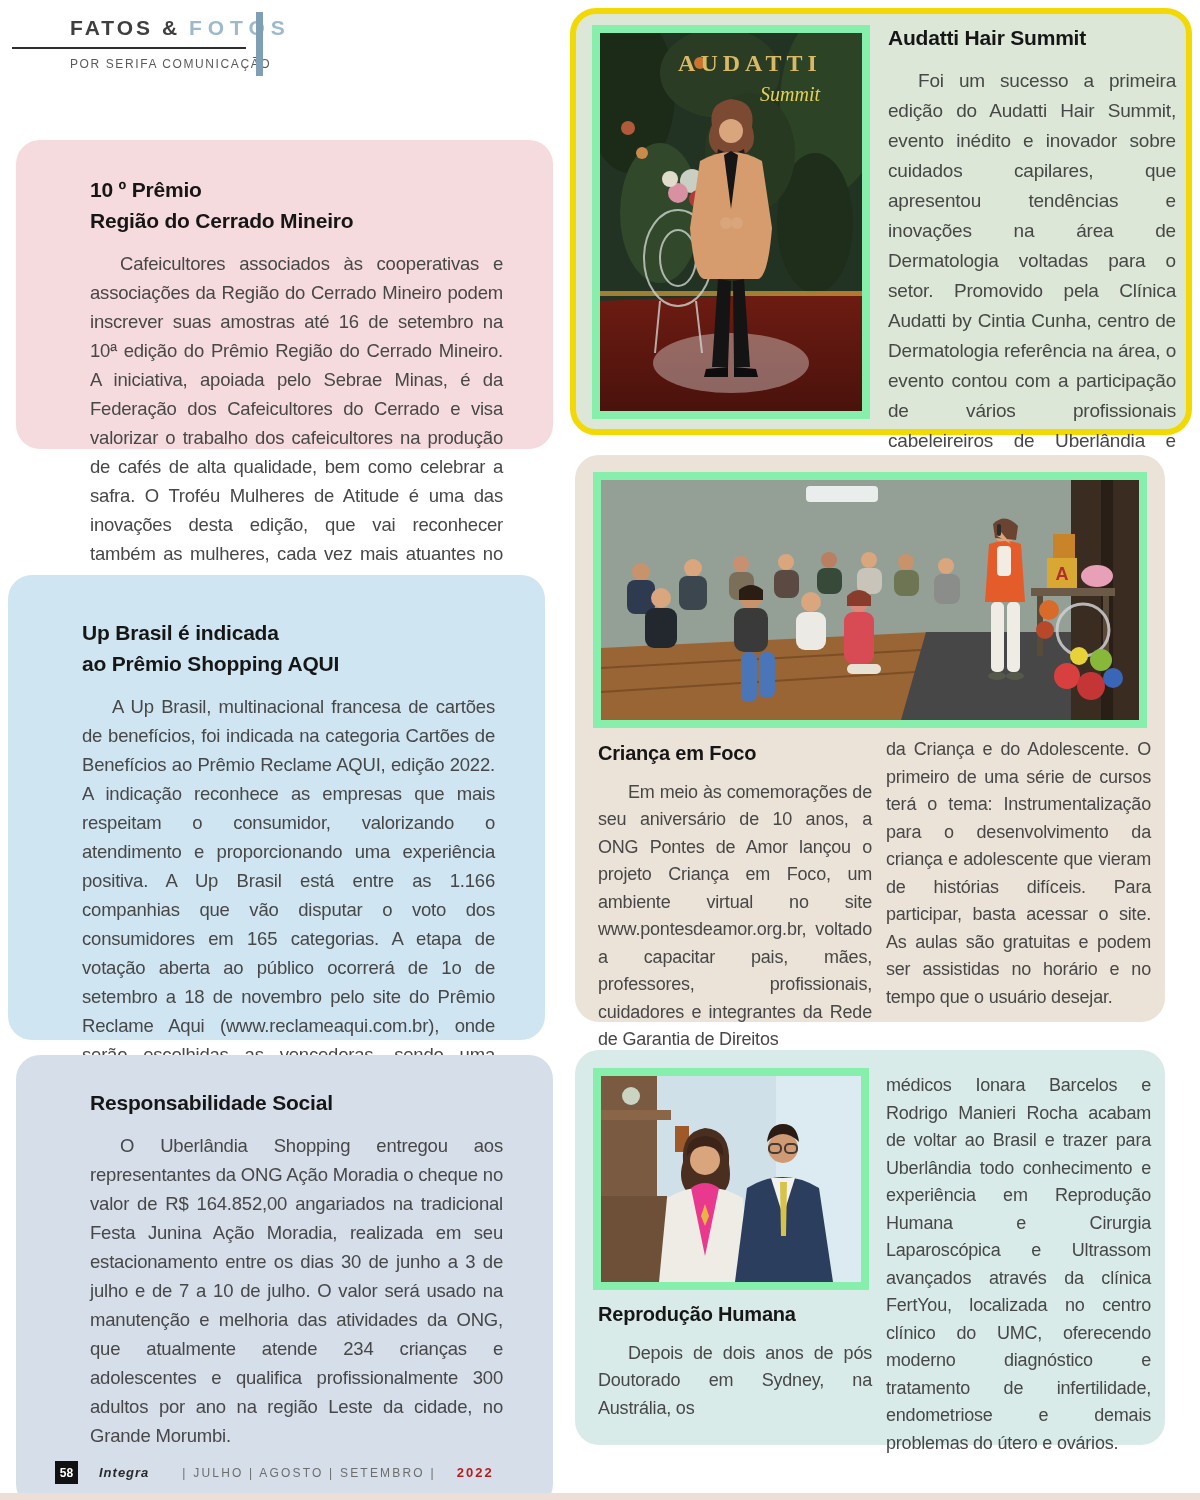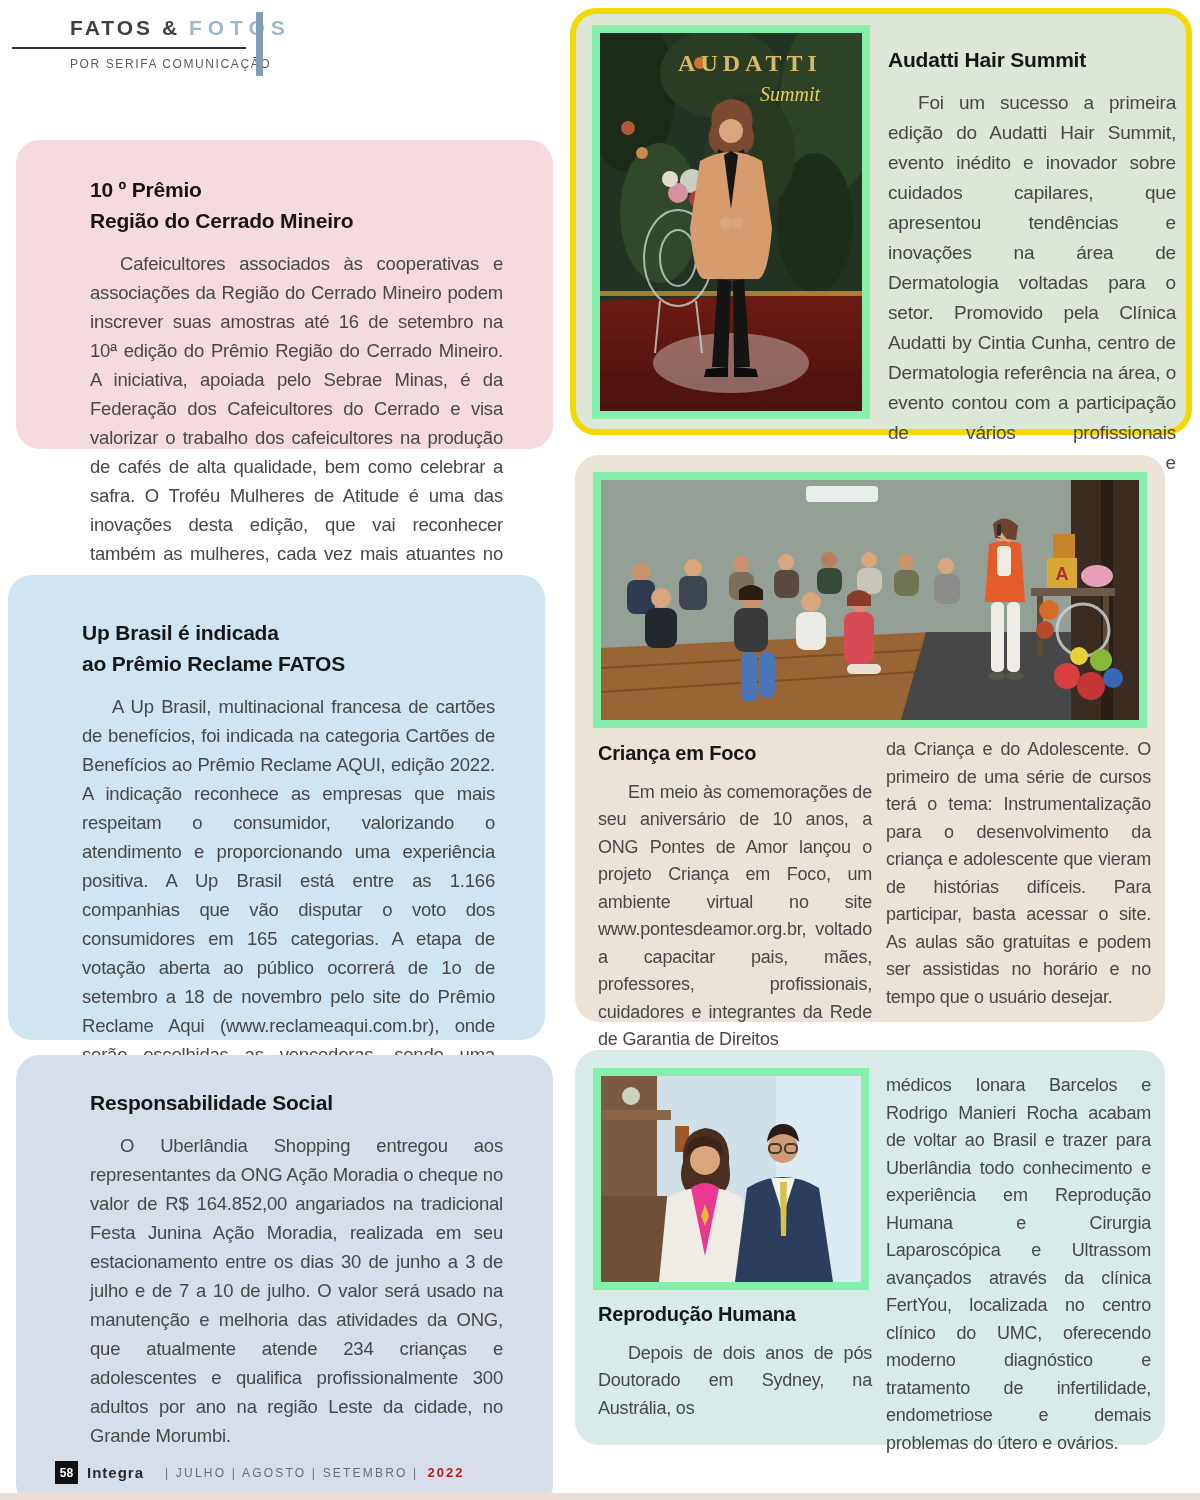--- a/index.html
+++ b/index.html
@@ -24,7 +24,7 @@
   .box-audatti{left:570px;top:8px;width:622px;height:427px;background:#dde7d7;border:6px solid #f2d903;border-radius:26px;box-sizing:border-box;}
   .photo-frame{position:absolute;background:#86efac;padding:8px;box-sizing:border-box;}
   .audatti-photo{left:16px;top:11px;width:278px;height:394px;}
-  .audatti-text{position:absolute;left:312px;top:30px;width:288px;}
+  .audatti-text{position:absolute;left:312px;top:8px;width:288px;}
   .audatti-text .article-body{font-size:19px;line-height:30px;}
   
   .box-crianca{left:575px;top:455px;width:590px;height:567px;background:#ebe3d8;}

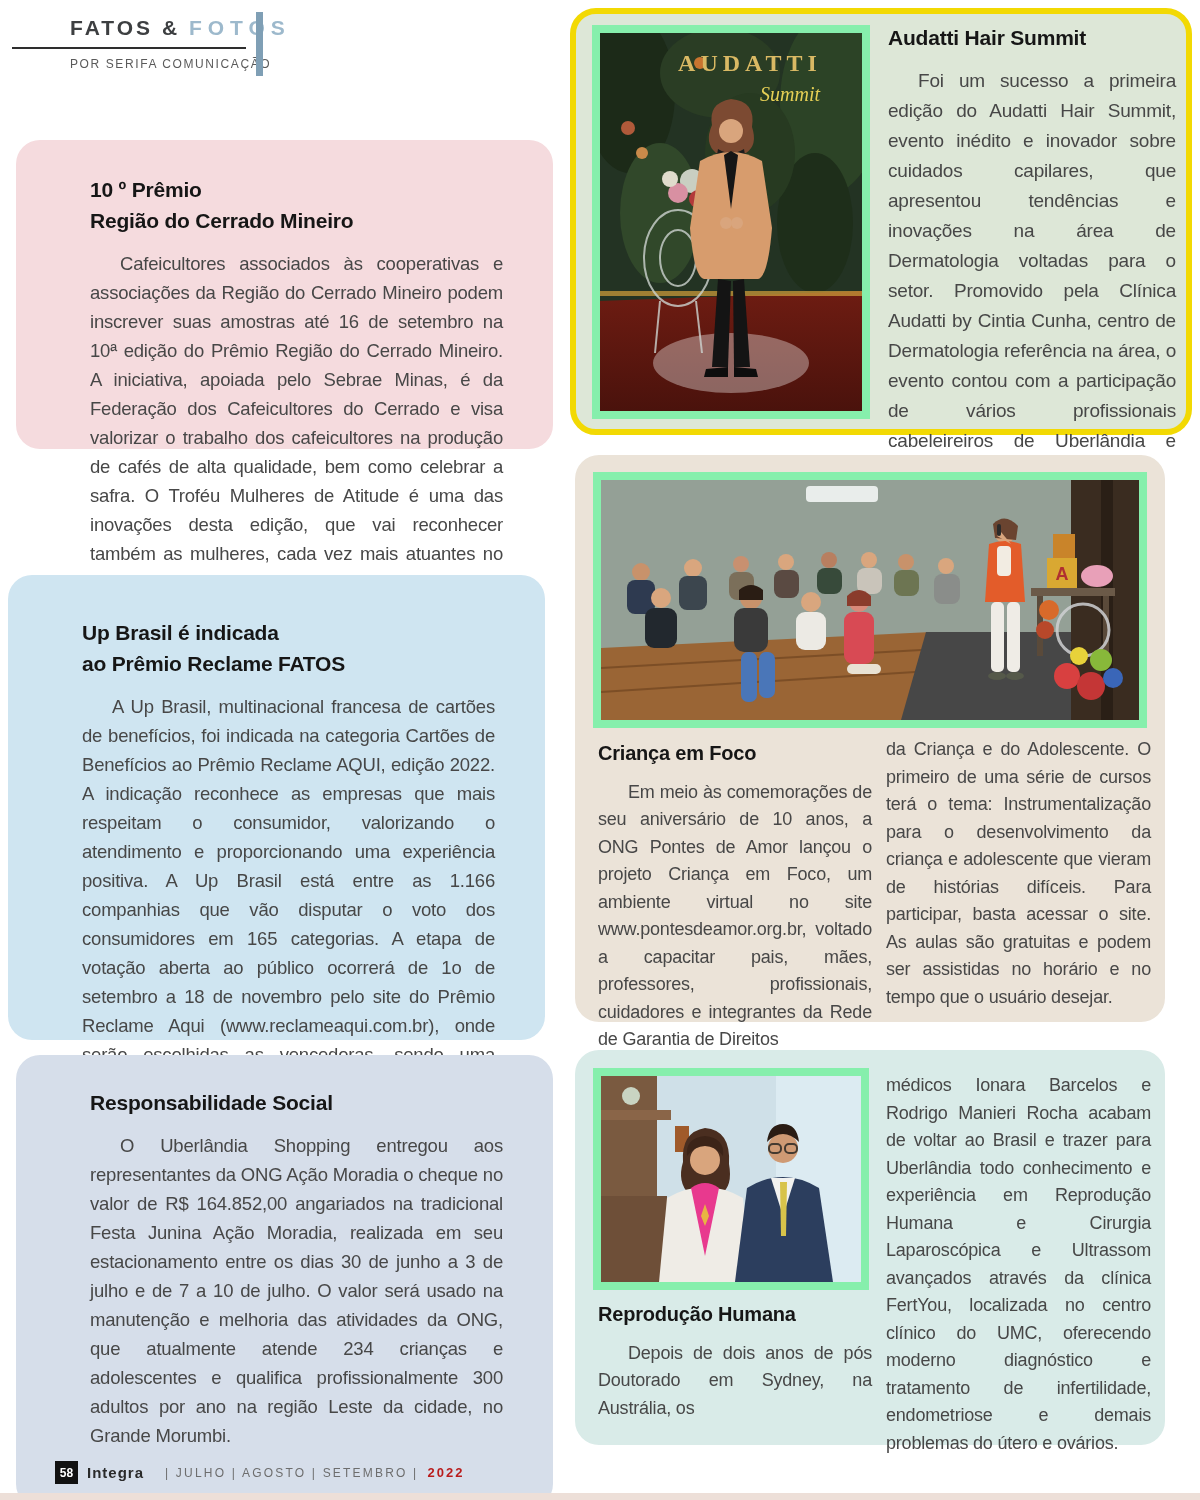--- a/index.html
+++ b/index.html
@@ -72,7 +72,7 @@
 <div class="box box-blue">
   <div class="article-title">
     <div>Up Brasil é indicada</div>
-    <div>ao Prêmio Reclame FATOS</div>
+    <div>ao Prêmio Shopping AQUI</div>
   </div>
   <div class="article-body">A Up Brasil, multinacional francesa de cartões de benefícios, foi indicada na categoria Cartões de Benefícios ao Prêmio Reclame AQUI, edição 2022. A indicação reconhece as empresas que mais respeitam o consumidor, valorizando o atendimento e proporcionando uma experiência positiva. A Up Brasil está entre as 1.166 companhias que vão disputar o voto dos consumidores em 165 categorias. A etapa de votação aberta ao público ocorrerá de 1o de setembro a 18 de novembro pelo site do Prêmio Reclame Aqui (www.reclameaqui.com.br), onde serão escolhidas as vencedoras, sendo uma empresa para cada categoria definida.</div>
 </div>

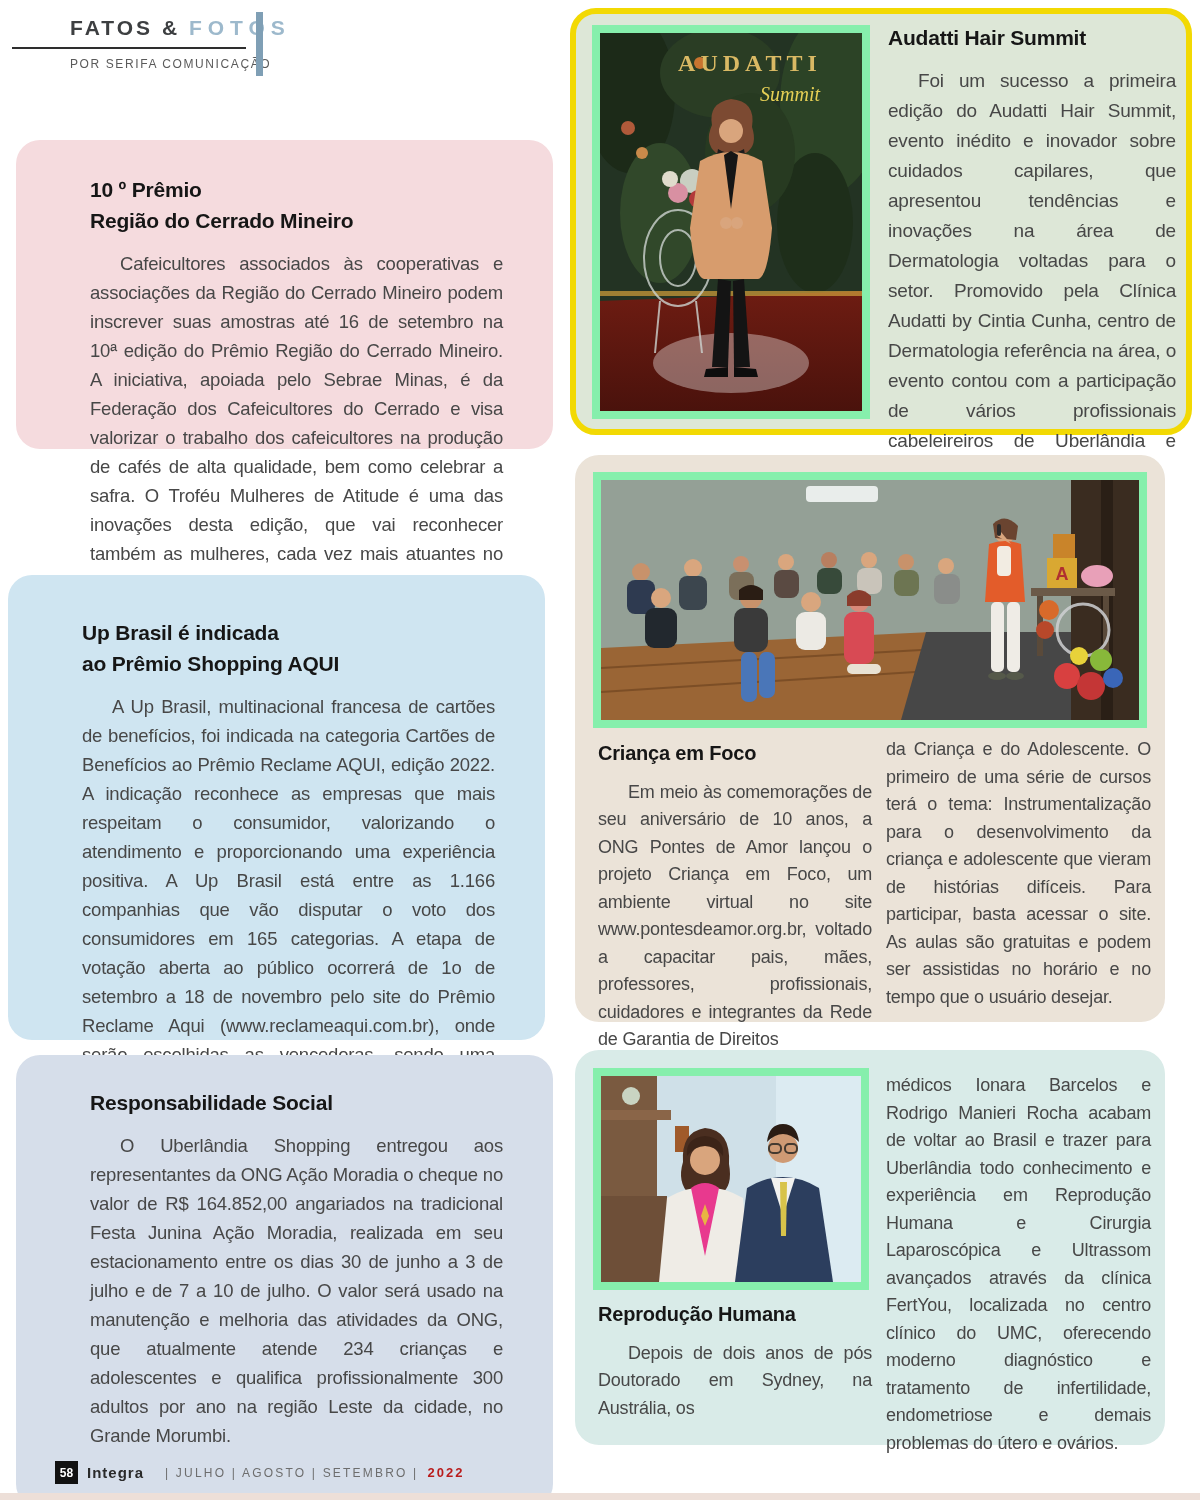--- a/index.html
+++ b/index.html
@@ -42,7 +42,7 @@
   .repro-col2{left:311px;top:22px;width:265px;}
   .repro-col2 .article-body{margin-top:0;text-indent:0;font-size:18px;line-height:27.5px;}
   
-  .footer{position:absolute;left:55px;top:1461px;display:flex;align-items:center;gap:9px;}
+  .footer{position:absolute;left:55px;top:1461px;display:flex;align-items:center;gap:21px;}
   .pageno{width:23px;height:23px;background:#111;color:#fff;font-size:12px;font-weight:700;display:flex;align-items:center;justify-content:center;}
   .mag{font-size:15px;font-weight:700;color:#2a2a2a;letter-spacing:1px;}
   .months{font-size:12px;letter-spacing:2.2px;color:#6d6d6d;padding-left:12px;}

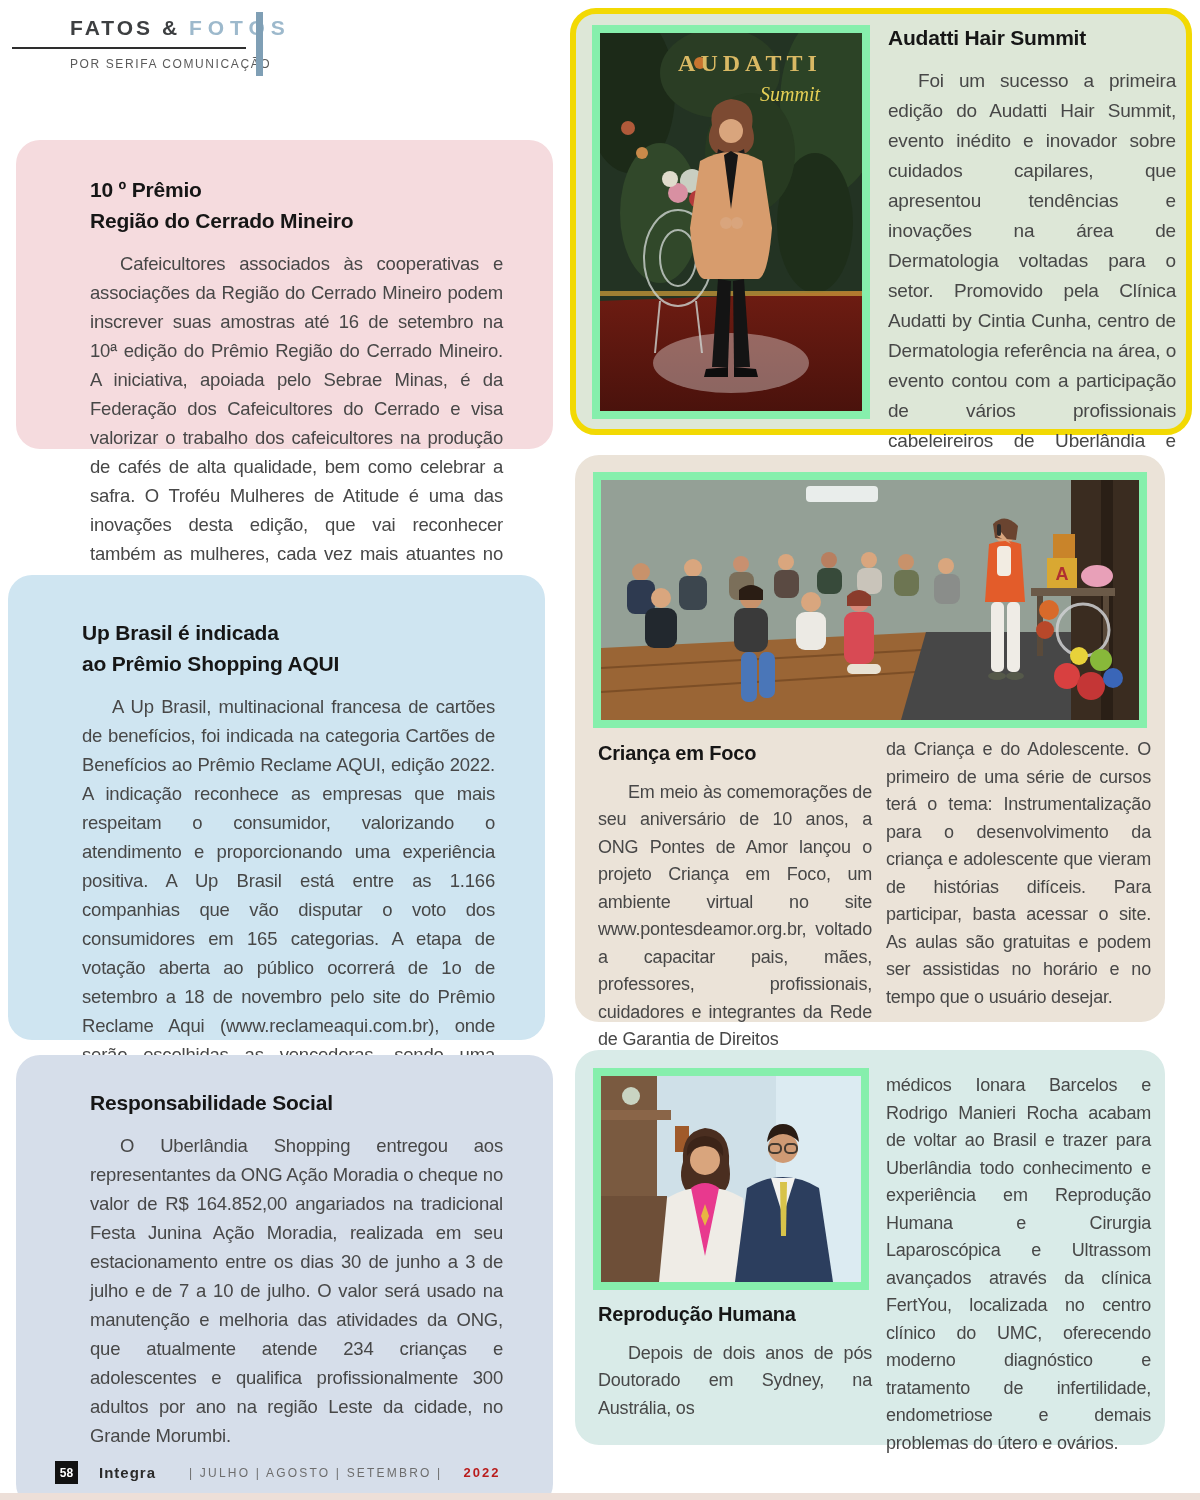--- a/index.html
+++ b/index.html
@@ -44,7 +44,7 @@
   
   .footer{position:absolute;left:55px;top:1461px;display:flex;align-items:center;gap:21px;}
   .pageno{width:23px;height:23px;background:#111;color:#fff;font-size:12px;font-weight:700;display:flex;align-items:center;justify-content:center;}
-  .mag{font-size:15px;font-weight:700;color:#2a2a2a;letter-spacing:1px;}
+  .mag{font-size:13px;font-weight:700;font-style:italic;color:#2a2a2a;letter-spacing:1px;}
   .months{font-size:12px;letter-spacing:2.2px;color:#6d6d6d;padding-left:12px;}
   .year{font-size:13px;font-weight:700;letter-spacing:2px;color:#b91c1c;}
   .bottom-strip{position:absolute;left:0;top:1493px;width:1200px;height:7px;background:#eddfd8;}

